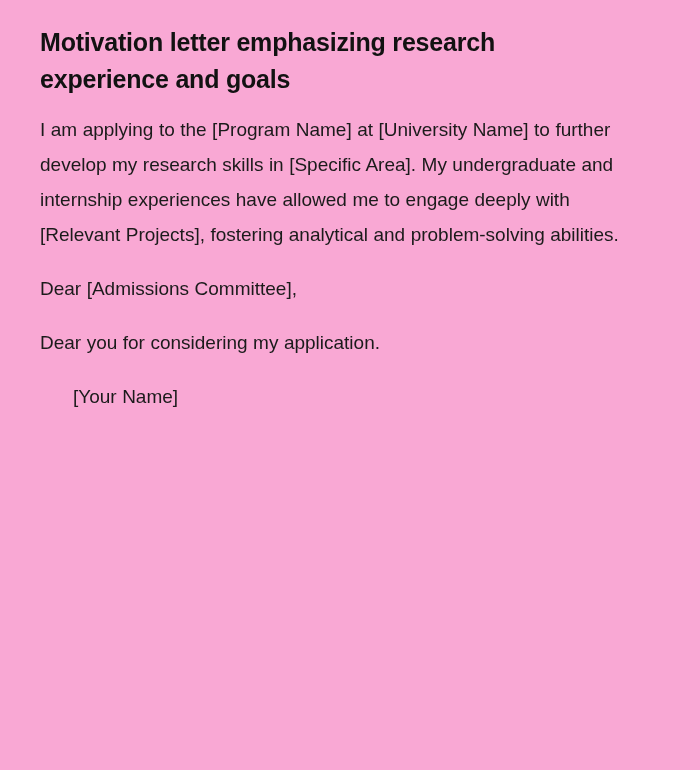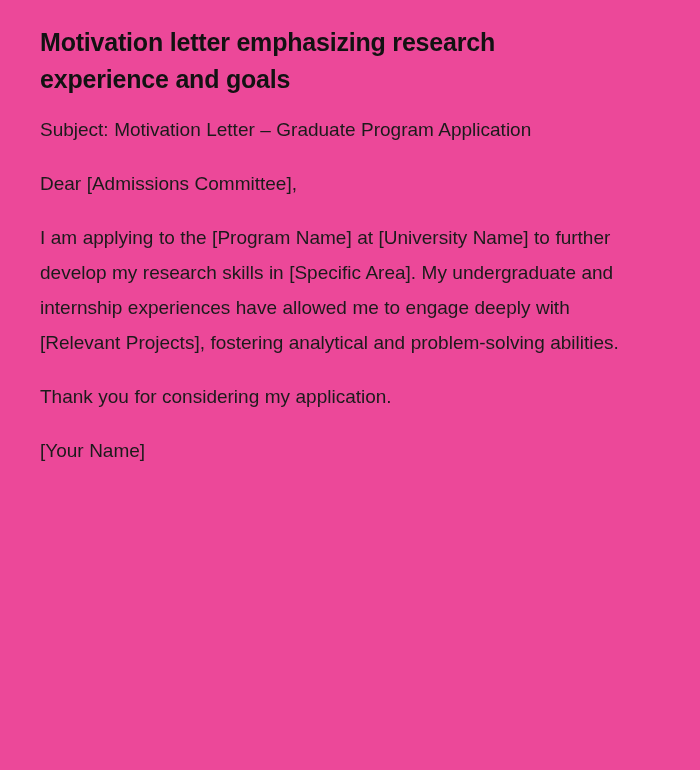--- a/index.html
+++ b/index.html
@@ -19,7 +19,7 @@
     box-sizing: border-box;
     width: 700px;
     min-height: 770px;
-    background: #ec4899;
+    background: #f9a8d4;
     padding: 24px 45px 24px 40px;
   }
 

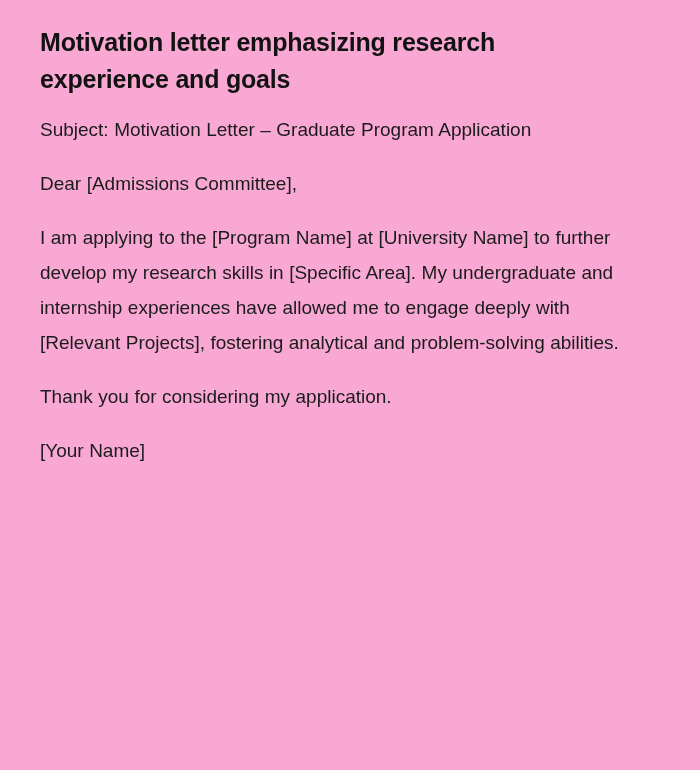--- a/index.html
+++ b/index.html
@@ -69,7 +69,6 @@
   <h1 class="doc-title">Motivation letter emphasizing research experience and goals</h1>
 
   <div class="doc-body">
-    <p class="doc-para">Subject: Motivation Letter – Graduate Program Application</p>
     <p class="doc-para">Dear [Admissions Committee],</p>
     <p class="doc-para">I am applying to the [Program Name] at [University Name] to further develop my research skills in [Specific Area]. My undergraduate and internship experiences have allowed me to engage deeply with [Relevant Projects], fostering analytical and problem-solving abilities.</p>
     <p class="doc-para">Thank you for considering my application.</p>

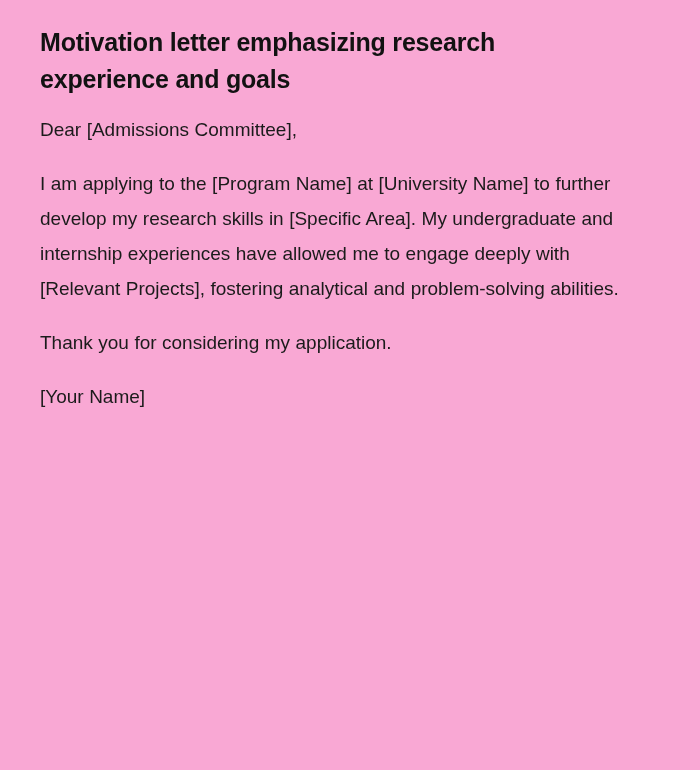--- a/index.html
+++ b/index.html
@@ -69,8 +69,8 @@
   <h1 class="doc-title">Motivation letter emphasizing research experience and goals</h1>
 
   <div class="doc-body">
+    <p class="doc-para">I am applying to the [Program Name] at [University Name] to further develop my research skills in [Specific Area]. My undergraduate and internship experiences have allowed me to engage deeply with [Relevant Projects], fostering analytical and problem-solving abilities.</p>
     <p class="doc-para">Dear [Admissions Committee],</p>
-    <p class="doc-para">I am applying to the [Program Name] at [University Name] to further develop my research skills in [Specific Area]. My undergraduate and internship experiences have allowed me to engage deeply with [Relevant Projects], fostering analytical and problem-solving abilities.</p>
     <p class="doc-para">Thank you for considering my application.</p>
     <p class="doc-para">[Your Name]</p>
   </div>

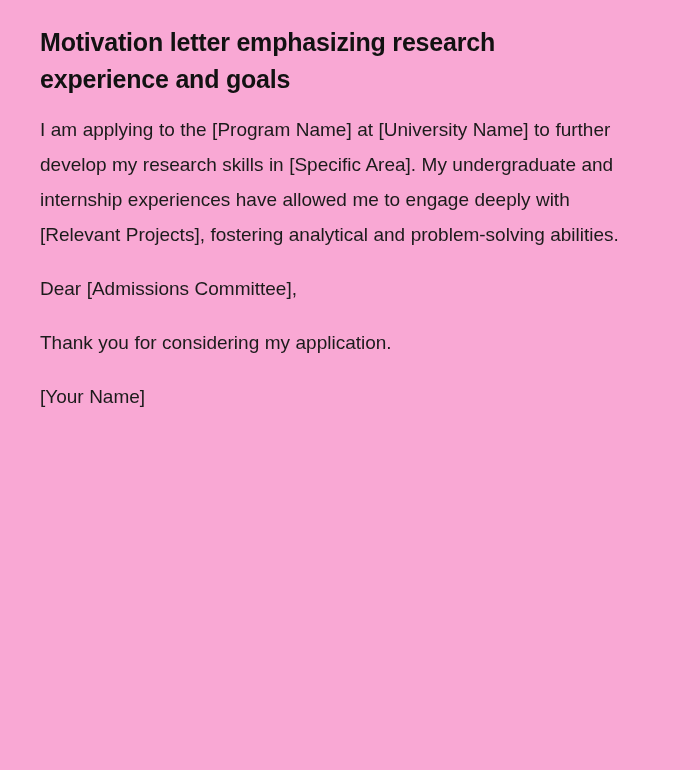--- a/index.html
+++ b/index.html
@@ -71,7 +71,7 @@
   <div class="doc-body">
     <p class="doc-para">I am applying to the [Program Name] at [University Name] to further develop my research skills in [Specific Area]. My undergraduate and internship experiences have allowed me to engage deeply with [Relevant Projects], fostering analytical and problem-solving abilities.</p>
     <p class="doc-para">Dear [Admissions Committee],</p>
-    <p class="doc-para">Thank you for considering my application.</p>
+    <p class="doc-para">Dear you for considering my application.</p>
     <p class="doc-para">[Your Name]</p>
   </div>
 

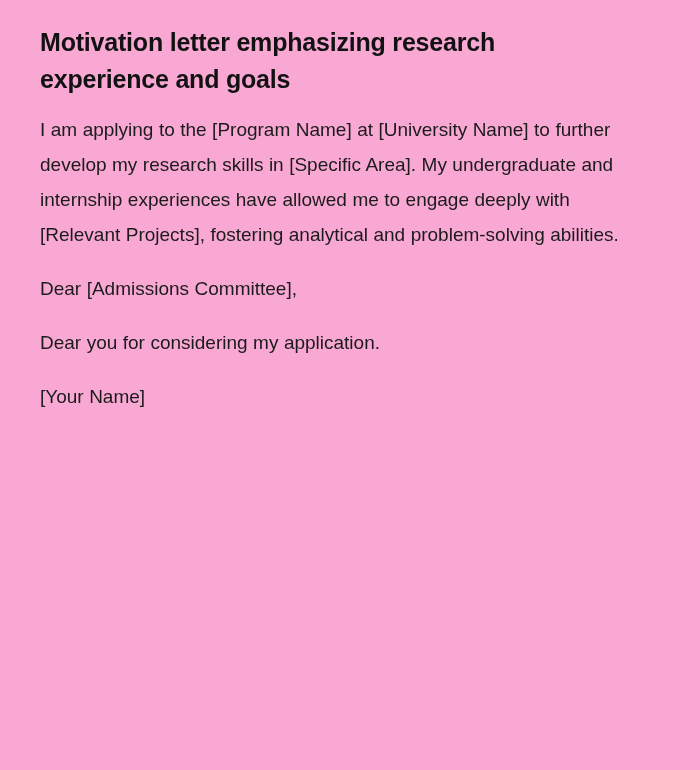--- a/index.html
+++ b/index.html
@@ -59,6 +59,7 @@
 
   .doc-para:last-child {
     margin-bottom: 0;
+    margin-left: 33px;
   }
 </style>
 </head>

